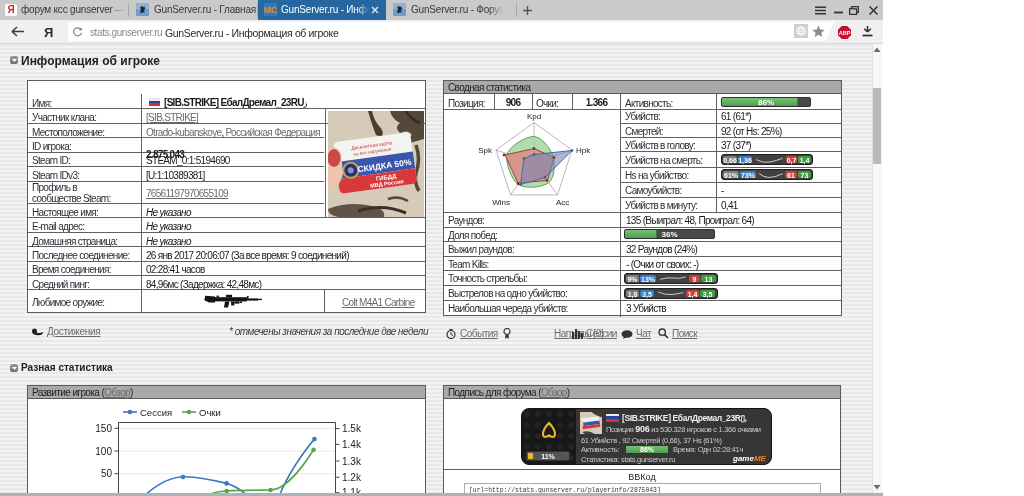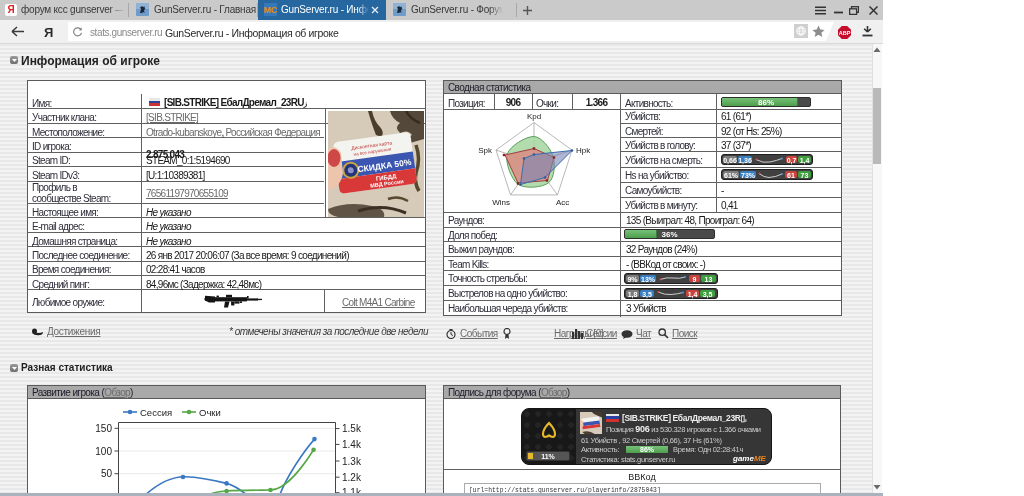--- a/index.html
+++ b/index.html
@@ -492,7 +492,7 @@
         <div class="ptxt">36%</div>
     </div>
     <div class="val" style="left:182px;top:163px;">32 Раундов (24%)</div>
-    <div class="val" style="left:182px;top:177.5px;">- (ВВКод от своих: -)</div>
+    <div class="val" style="left:182px;top:177.5px;">- (Очки от своих: -)</div>
     <div class="bbox" style="left:180px;top:191.5px;width:94px;">
       <div class="bdg bgrey" style="left:1px;width:13px;">9%</div>
       <div class="bdg bblue" style="left:15px;width:16px;">13%</div>

